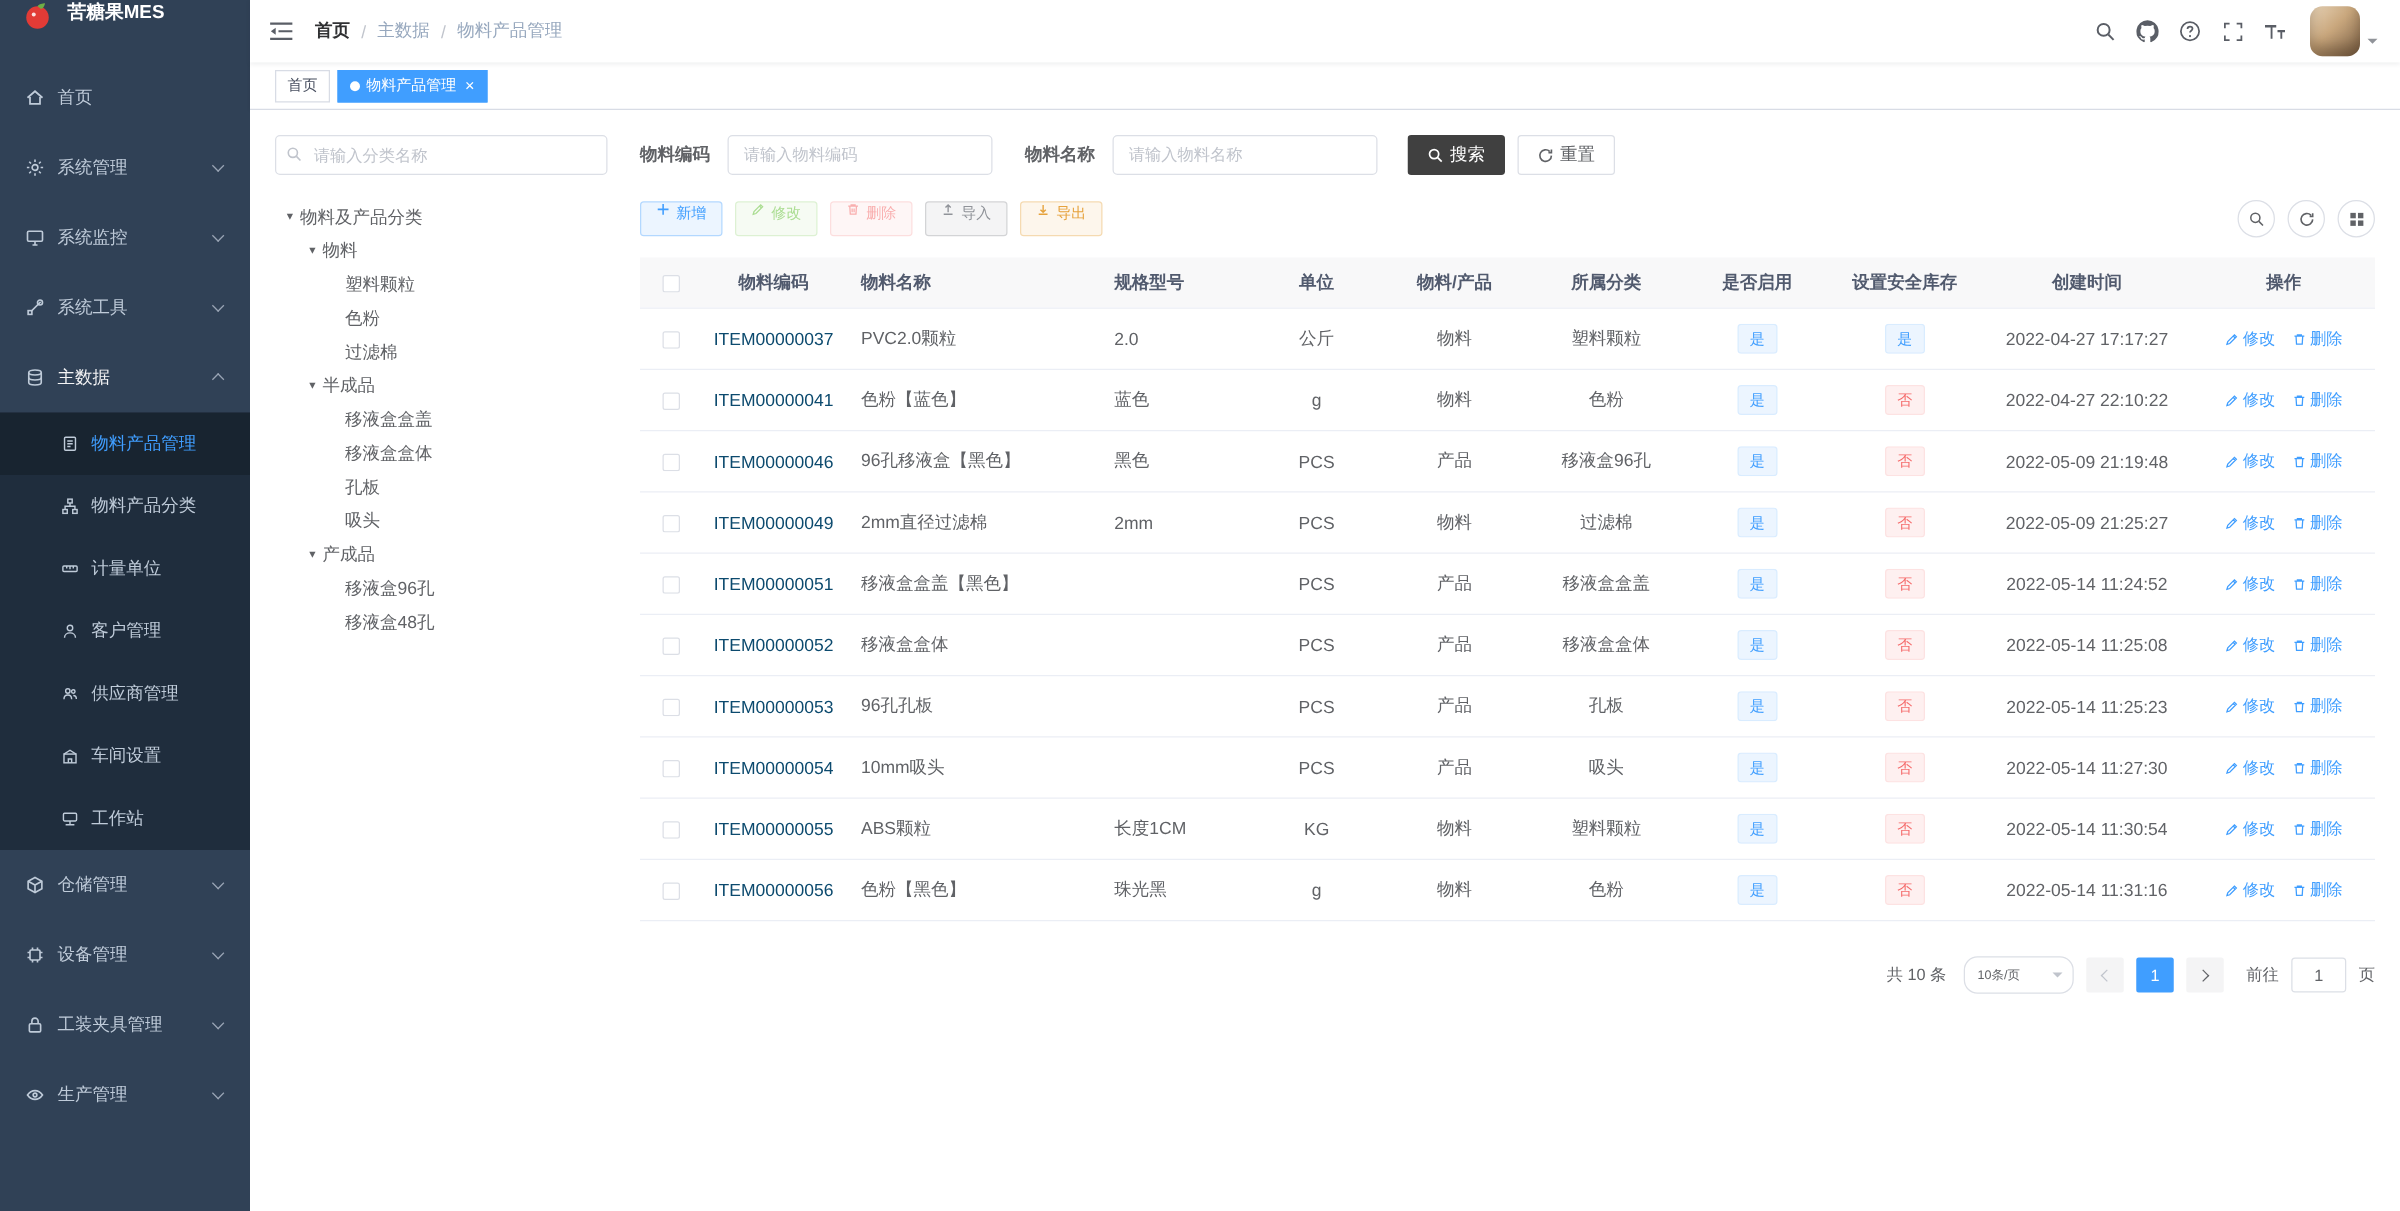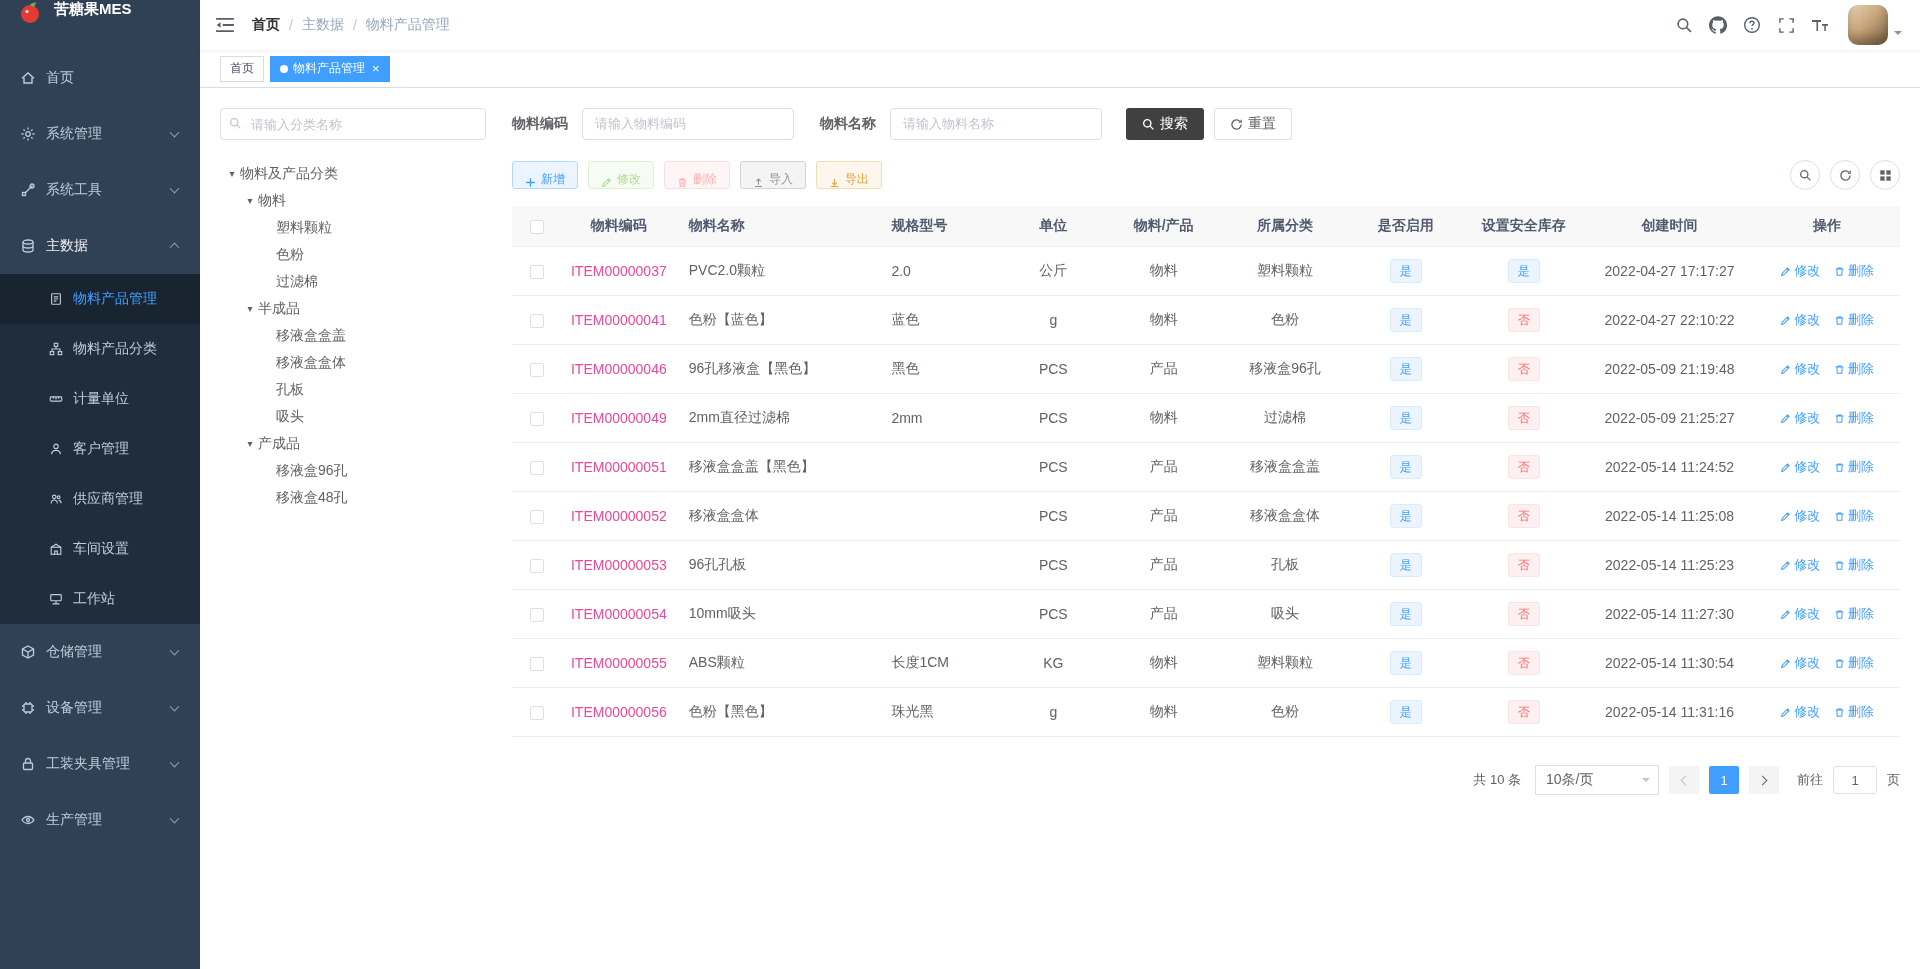--- a/index.html
+++ b/index.html
@@ -71,7 +71,7 @@
 
   
   .toolbar-row{display:flex;align-items:center;gap:10px;margin-top:20px}
-  .tbtn{display:inline-flex;align-items:flex-end;gap:5px;height:28px;padding:0 12px;border-radius:3px;font-size:12px;cursor:pointer;border:1px solid transparent;font-family:inherit}
+  .tbtn{display:inline-flex;align-items:flex-start;gap:5px;height:28px;padding:0 12px;border-radius:3px;font-size:12px;cursor:pointer;border:1px solid transparent;font-family:inherit}
   .tbtn-add{color:#409eff;background:#ecf5ff;border-color:#b3d8ff}
   .tbtn-edit{color:#67c23a;background:#f0f9eb;border-color:#c2e7b0;opacity:.55}
   .tbtn-del{color:#f56c6c;background:#fef0f0;border-color:#fbc4c4;opacity:.55}

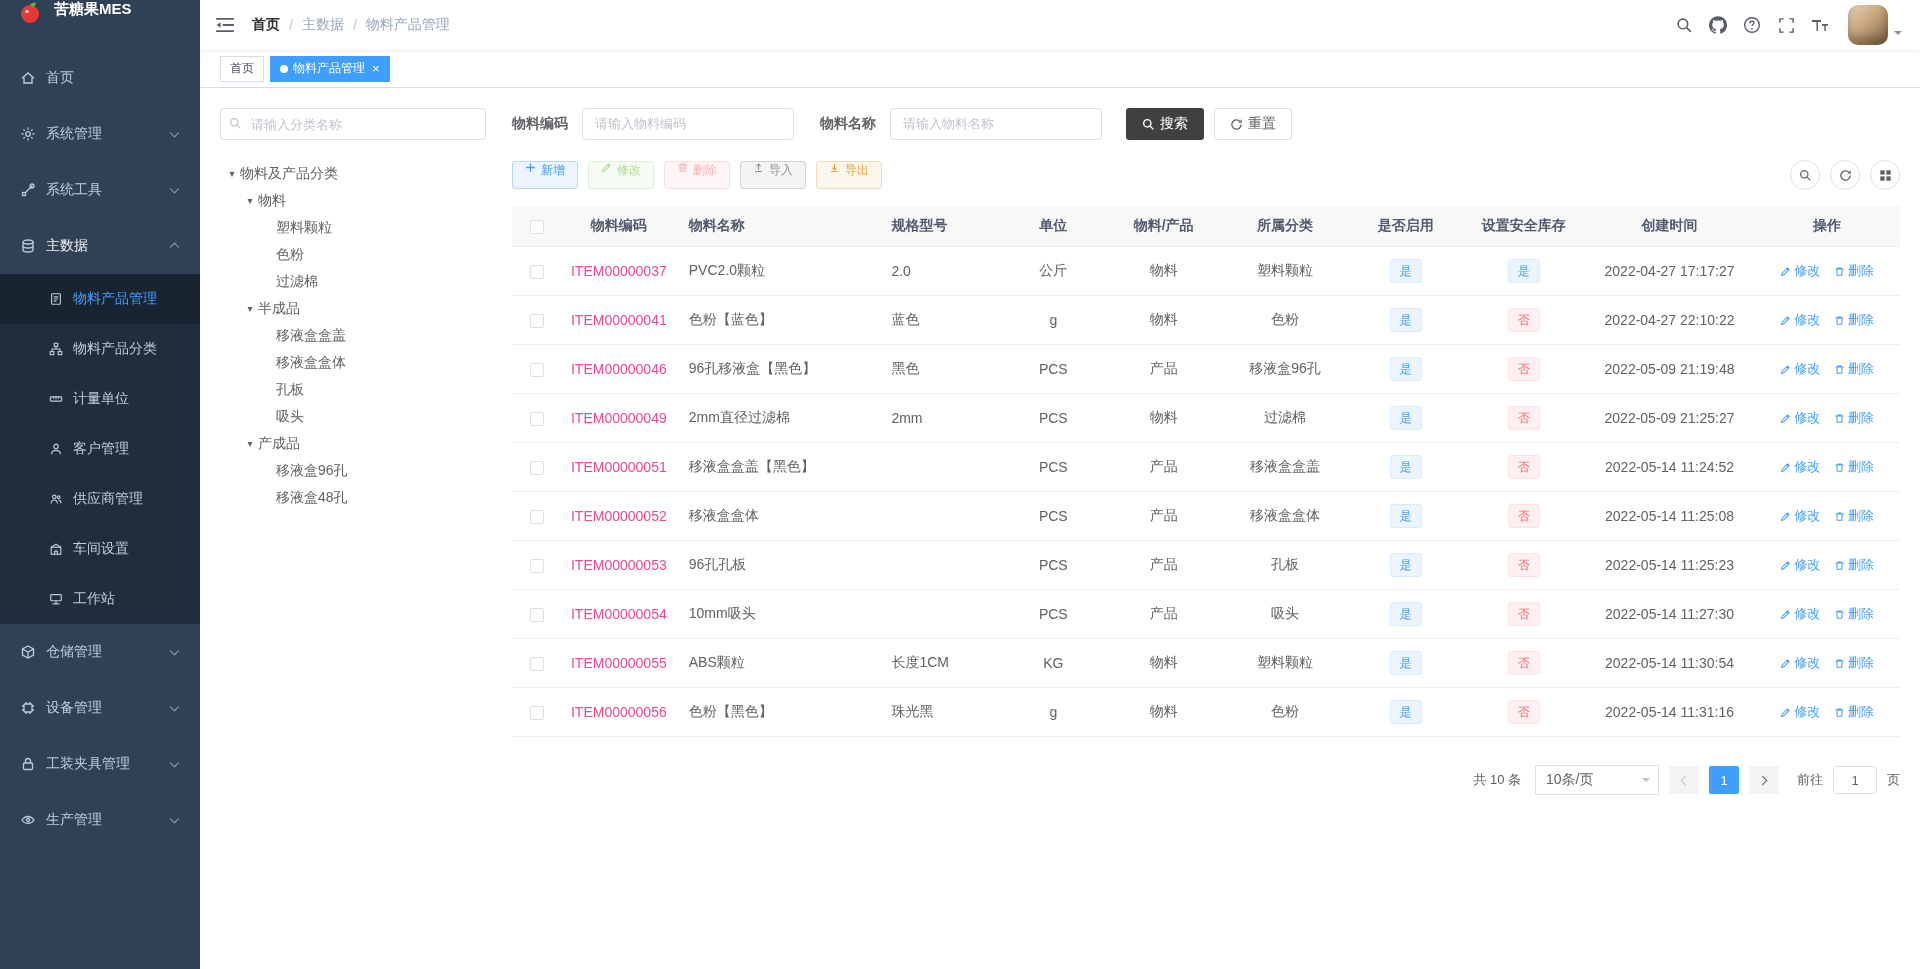--- a/index.html
+++ b/index.html
@@ -155,6 +155,16 @@
       <span class="chev down"></span>
     </div>
 
+    <div class="mi">
+      <span class="mi-ico">
+        <svg viewBox="0 0 16 16" fill="none" stroke="currentColor" stroke-width="1.3">
+            <rect x="2" y="3" width="12" height="8" rx="1"></rect>
+            <path d="M6 14h4M8 11v3"></path>
+          </svg>
+      </span>
+      <span>系统监控</span>
+      <span class="chev down"></span>
+    </div>
 
     <div class="mi">
       <span class="mi-ico">

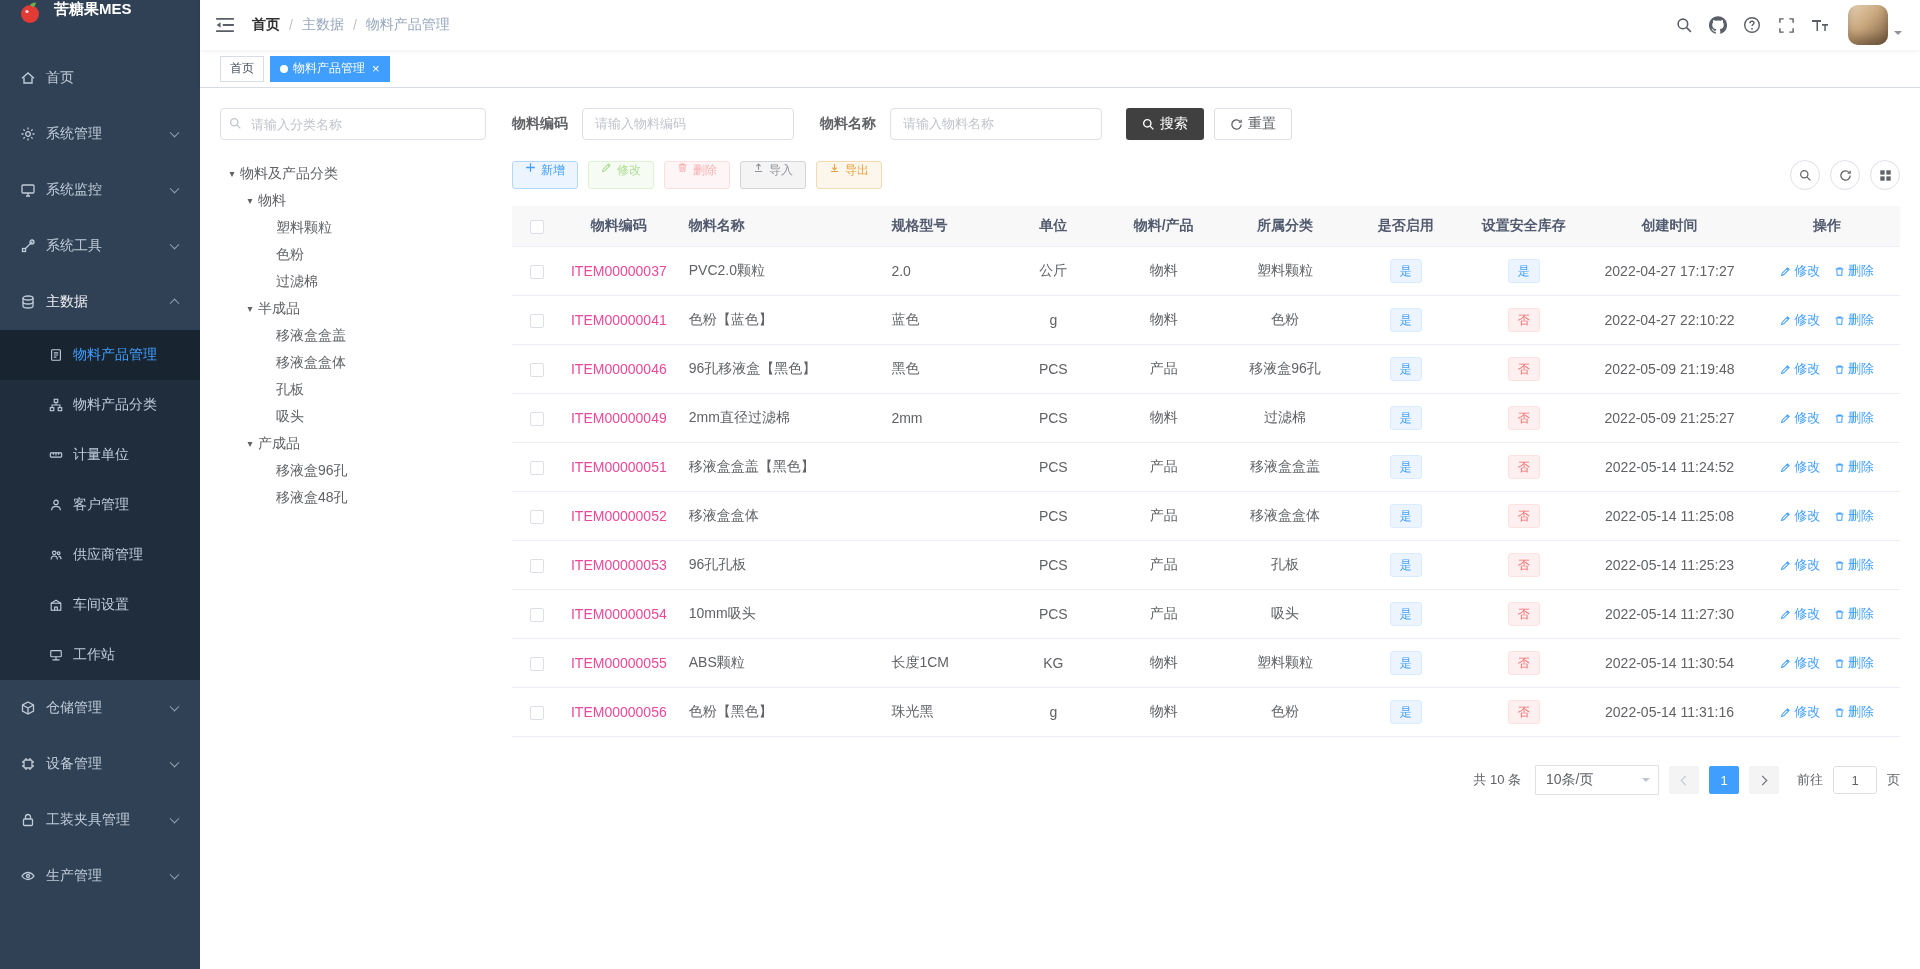--- a/index.html
+++ b/index.html
@@ -100,7 +100,7 @@
   .col-created{flex:0 0 12.2%}
   .col-ops{flex:0 0 10.5%}
   .checkbox{display:inline-block;width:14px;height:14px;border:1px solid #dcdfe6;border-radius:2px;background:#fff;vertical-align:middle;cursor:pointer}
-  .code-link{color:#ec4899;text-decoration:none;cursor:pointer}
+  .code-link{color:#0c4a6e;text-decoration:none;cursor:pointer}
   .tag{display:inline-block;height:24px;line-height:22px;padding:0 9px;font-size:12px;border-radius:3px;border:1px solid transparent}
   .tag[data-val="是"]{background:#ecf5ff;border-color:#d9ecff;color:#409eff}
   .tag[data-val="否"]{background:#fef0f0;border-color:#fde2e2;color:#f56c6c}

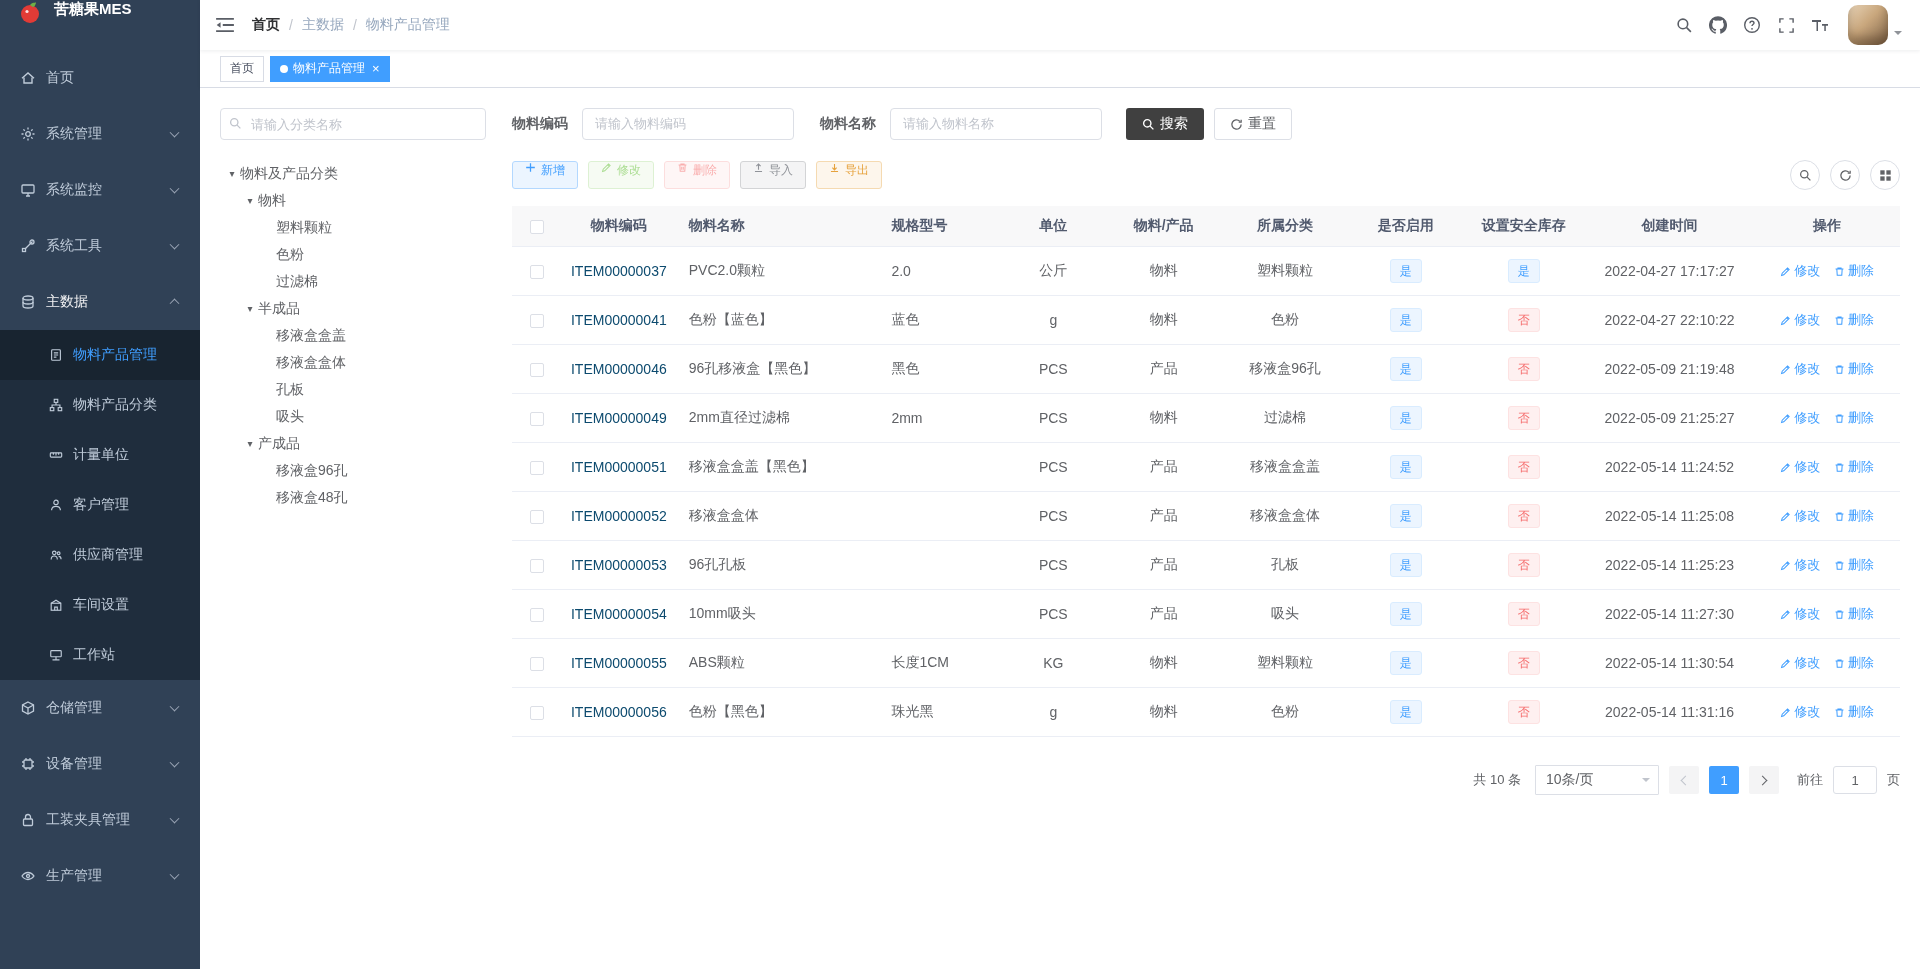--- a/index.html
+++ b/index.html
@@ -110,7 +110,7 @@
   
   .pagination{display:flex;align-items:center;justify-content:flex-end;gap:10px;margin-top:28px;color:#606266;font-size:13px}
   .pg-total{margin-right:4px;font-size:13px}
-  .pg-size{position:relative;width:124px;height:30px;border:1px solid #dcdfe6;border-radius:1px;display:flex;align-items:center;padding:0 22px 0 10px;font-size:14px;color:#606266;cursor:pointer}
+  .pg-size{position:relative;width:88px;height:30px;border:1px solid #dcdfe6;border-radius:11px;display:flex;align-items:center;padding:0 22px 0 10px;font-size:10px;color:#606266;cursor:pointer}
   .pg-caret{position:absolute;right:8px;top:12px;width:0;height:0;border:4px solid transparent;border-top-color:#c0c4cc}
   .pg-btn{min-width:30px;height:28px;border:none;background:#f4f4f5;border-radius:2px;display:inline-flex;align-items:center;justify-content:center;cursor:pointer}
   .pg-num{min-width:30px;height:28px;border:none;background:#409eff;color:#fff;border-radius:2px;font-size:13px;cursor:pointer;font-family:inherit}

